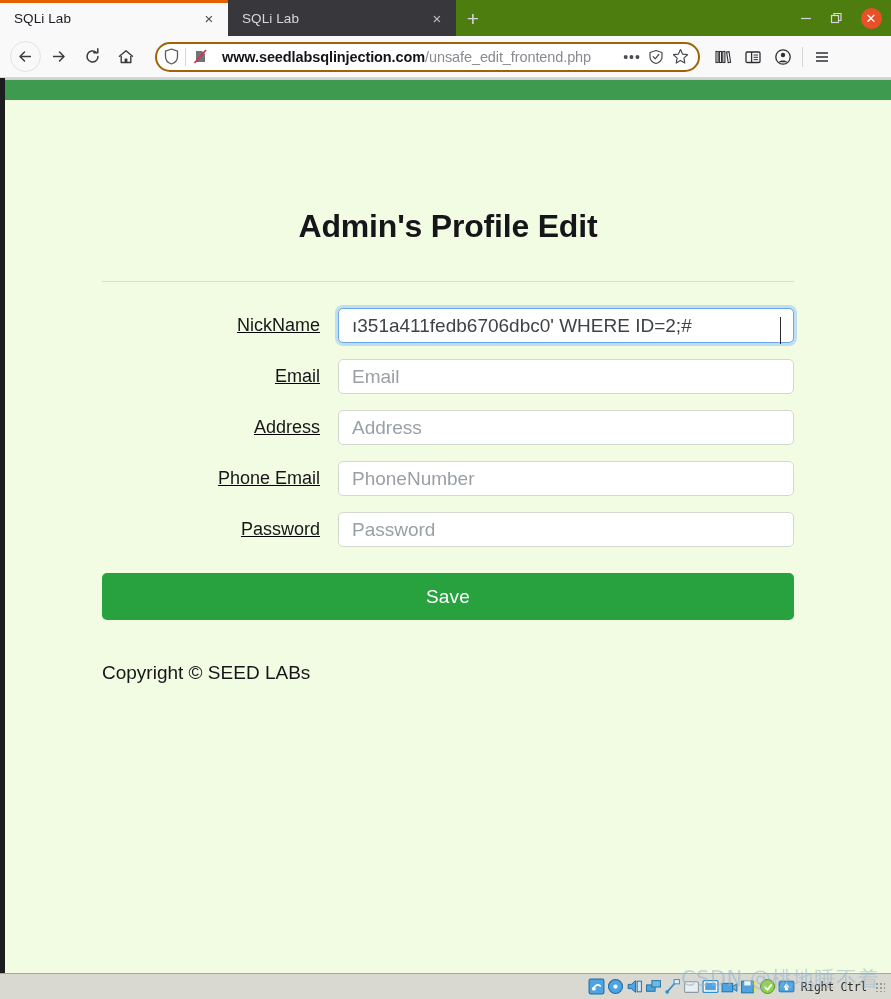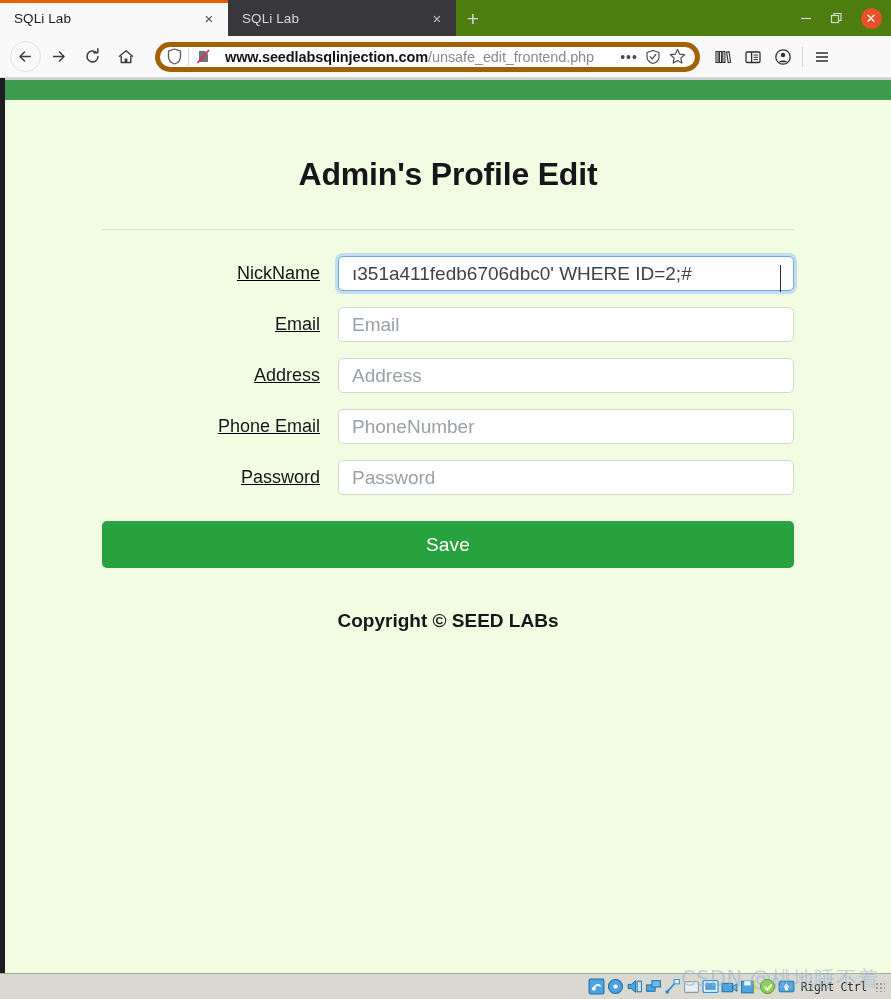--- a/index.html
+++ b/index.html
@@ -137,7 +137,7 @@
     flex: 1;
     height: 30px;
     background: #fff;
-    border: 5px solid #a16207;
+    border: 2px solid #a16207;
     border-radius: 15px;
     display: flex;
     align-items: center;

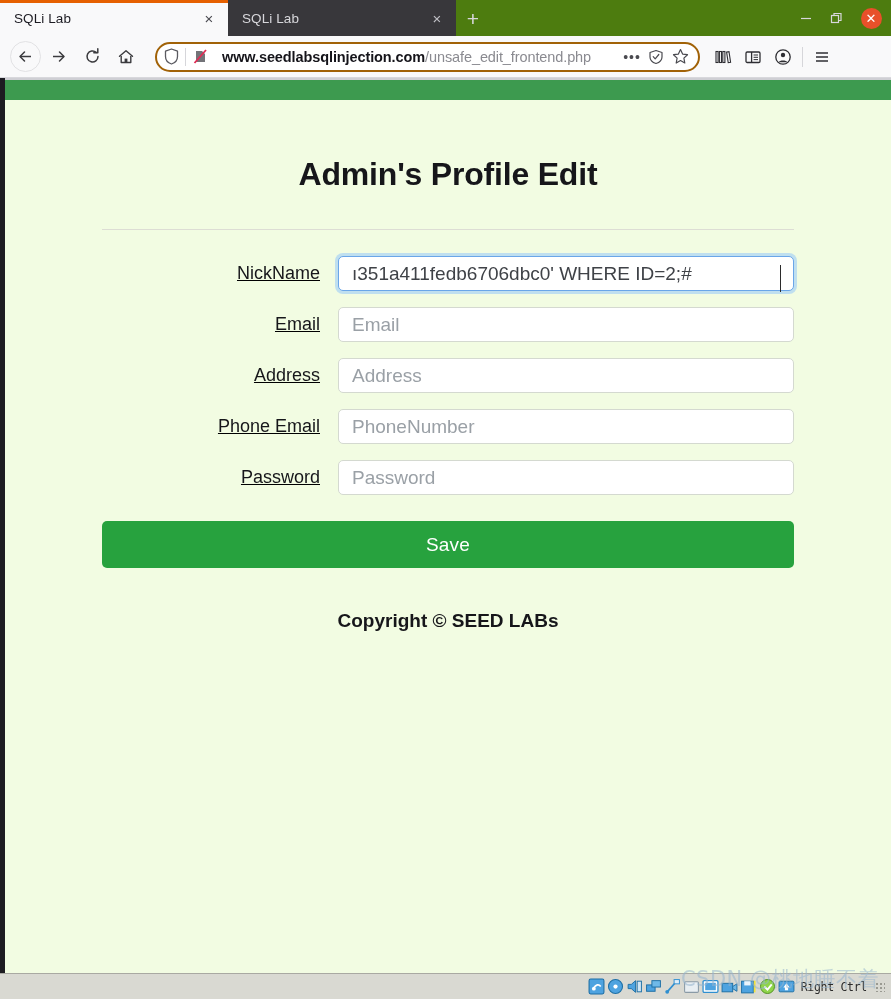--- a/index.html
+++ b/index.html
@@ -200,7 +200,7 @@
   .container {
     width: 692px;
     margin: 0 auto;
-    padding-top: 56px;
+    padding-top: 108px;
   }
 
   .page-title {

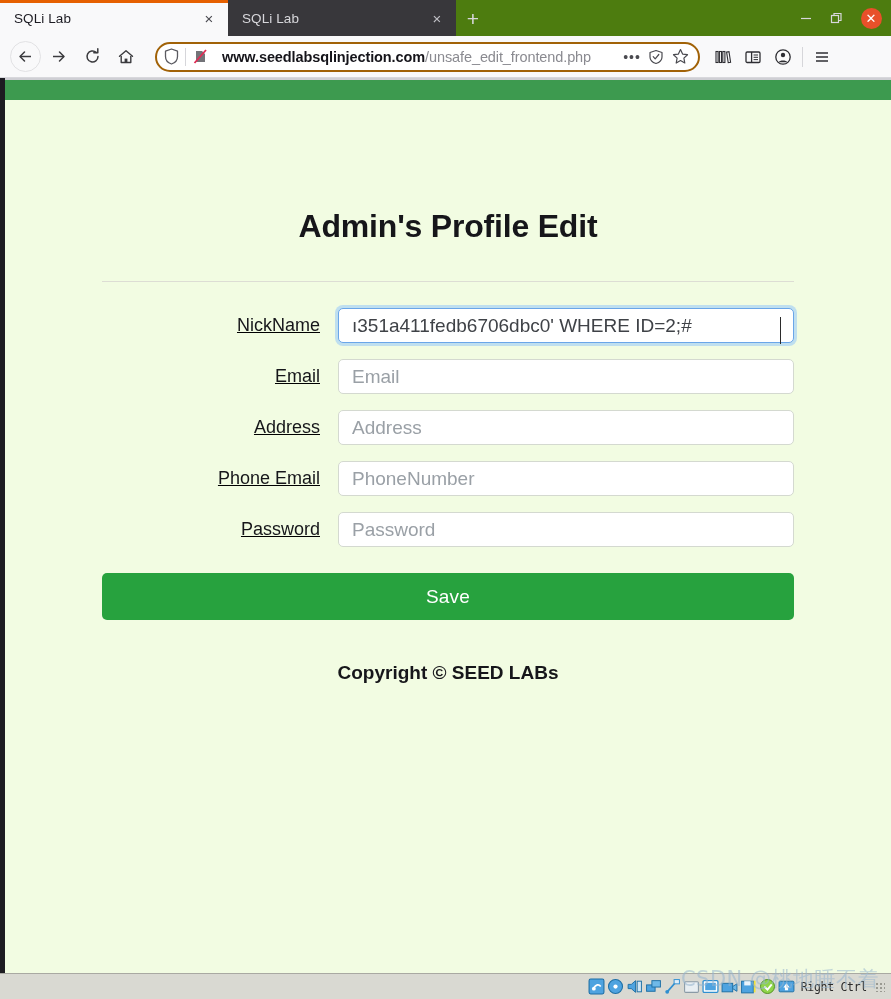--- a/index.html
+++ b/index.html
@@ -278,11 +278,10 @@
   }
 
   .footer {
-    text-align: center;
+    text-align: left;
     margin-top: 42px;
     font-size: 19px;
     color: #16161a;
-    font-weight: bold;
   }
 
   

